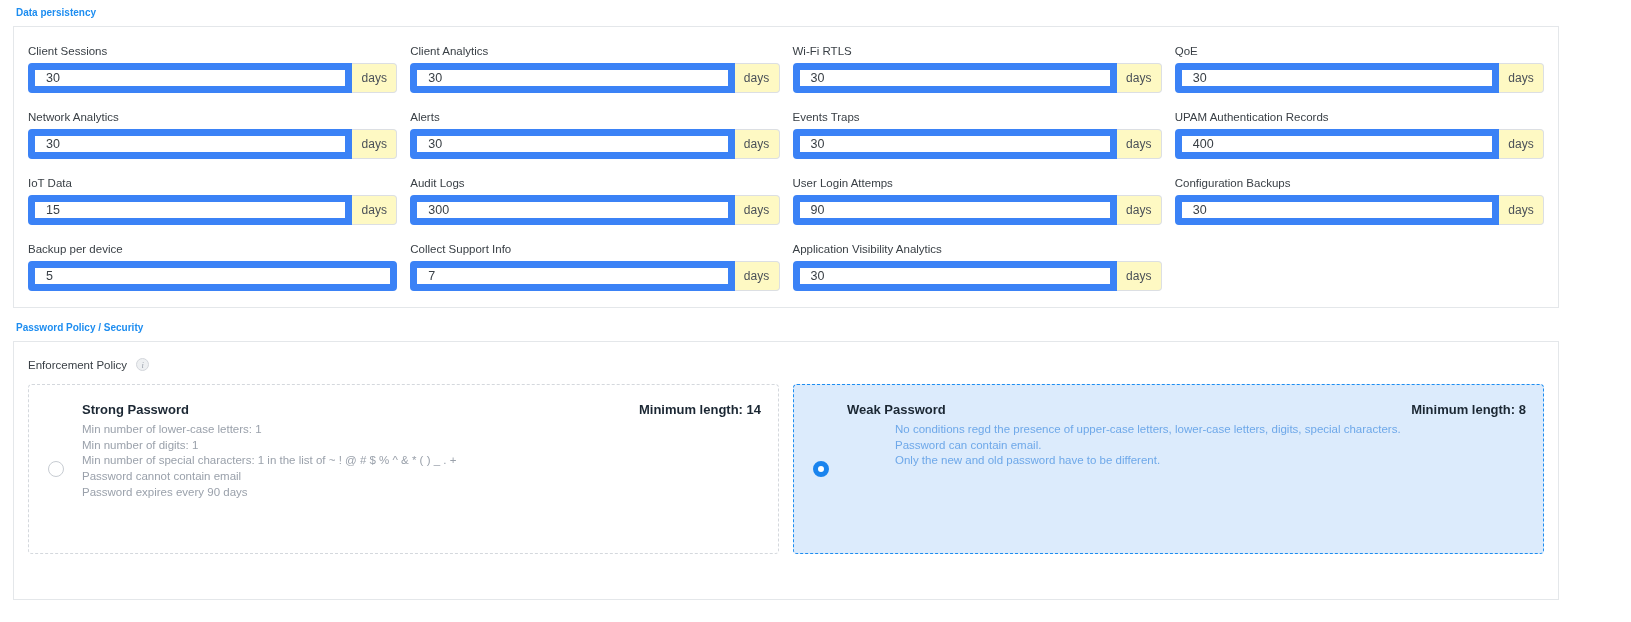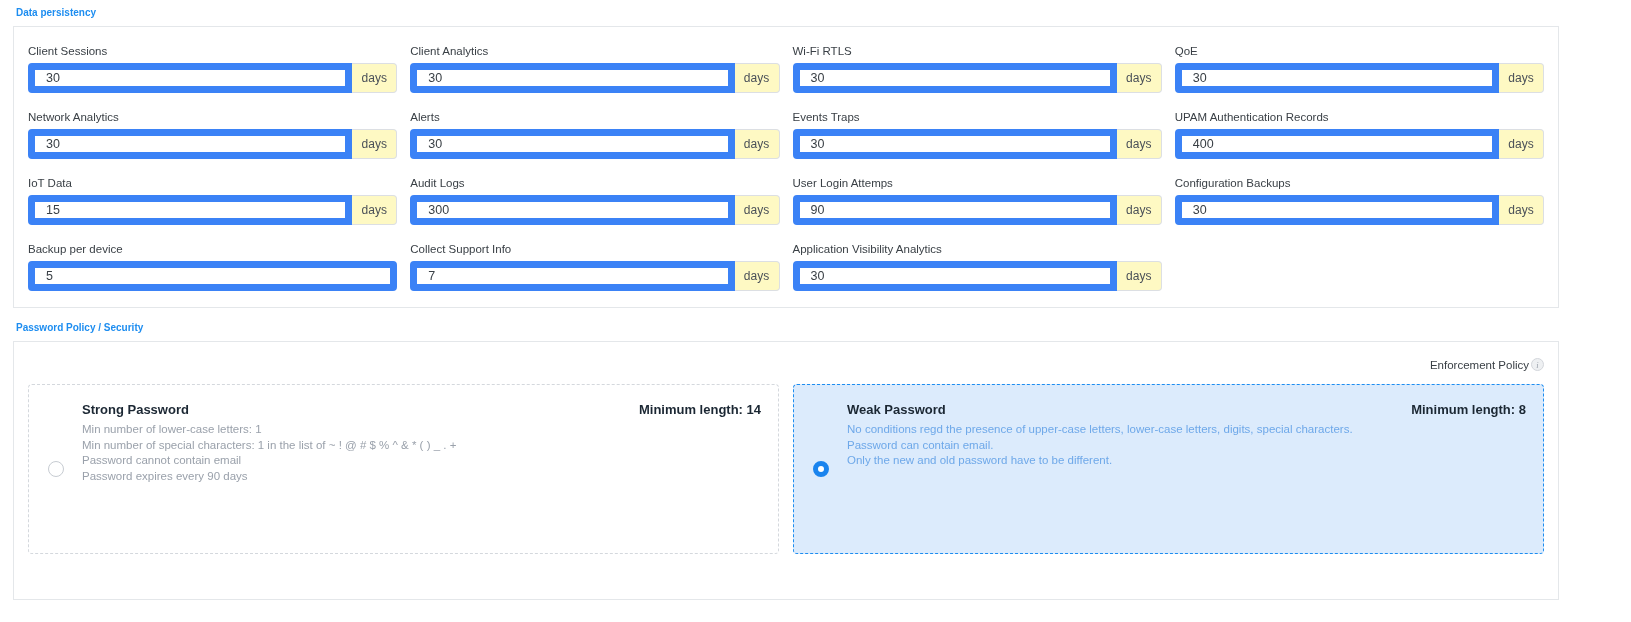--- a/index.html
+++ b/index.html
@@ -70,10 +70,9 @@
   
   .card-policy { padding: 16px 14px 45px 14px; }
   .enforcement-row {
-    display: flex; align-items: center; gap: 2px;
+    display: flex; align-items: center; gap: 9px;
     font-size: 11.5px; color: #3a4046;
     margin-bottom: 13px;
-    justify-content: flex-end;
   }
   .info-icon {
     width: 13px; height: 13px;

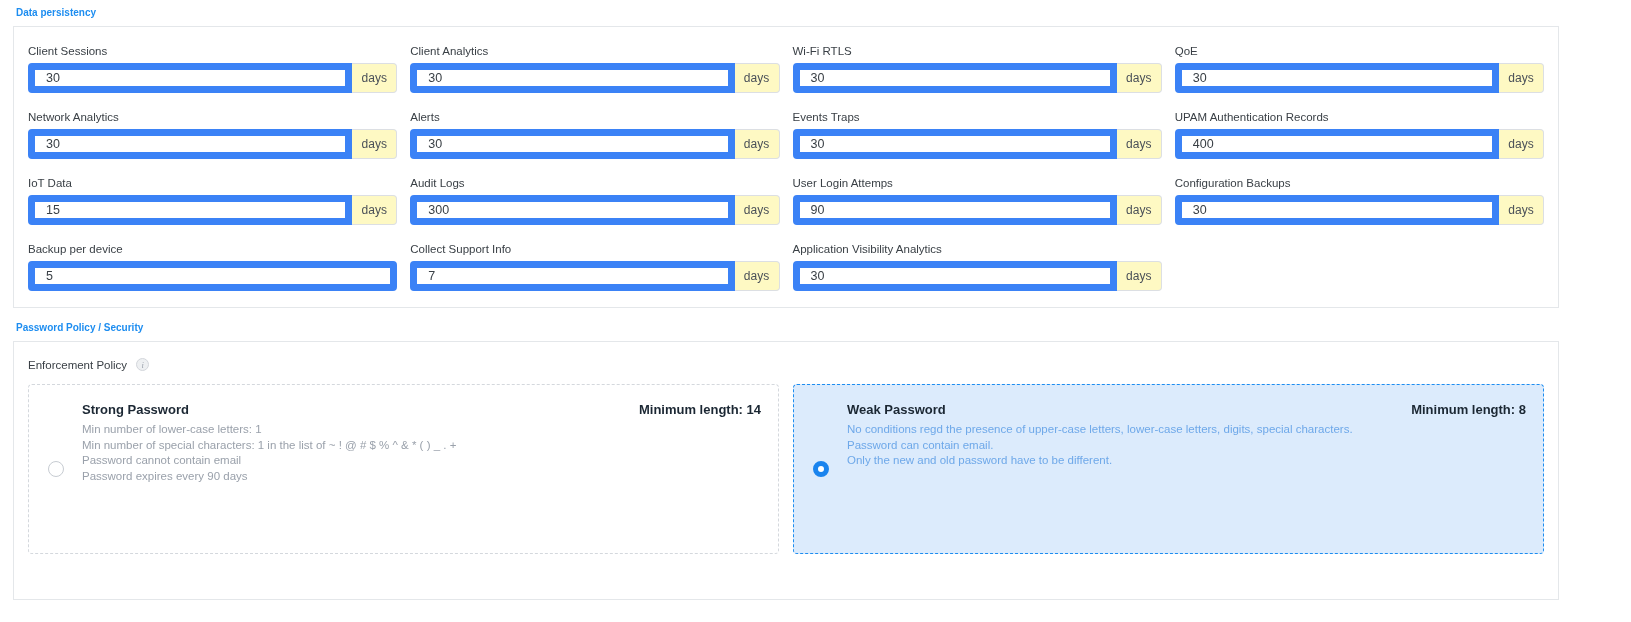--- a/index.html
+++ b/index.html
@@ -127,7 +127,7 @@
     line-height: 15.7px;
     color: #9aa1ab;
   }
-  .option-card.selected .rules li { color: #6ea8e9; }
+  .option-card.selected .rules li { color: #6ea8e9; margin-left: 48px; }
 </style>
 </head>
 <body>

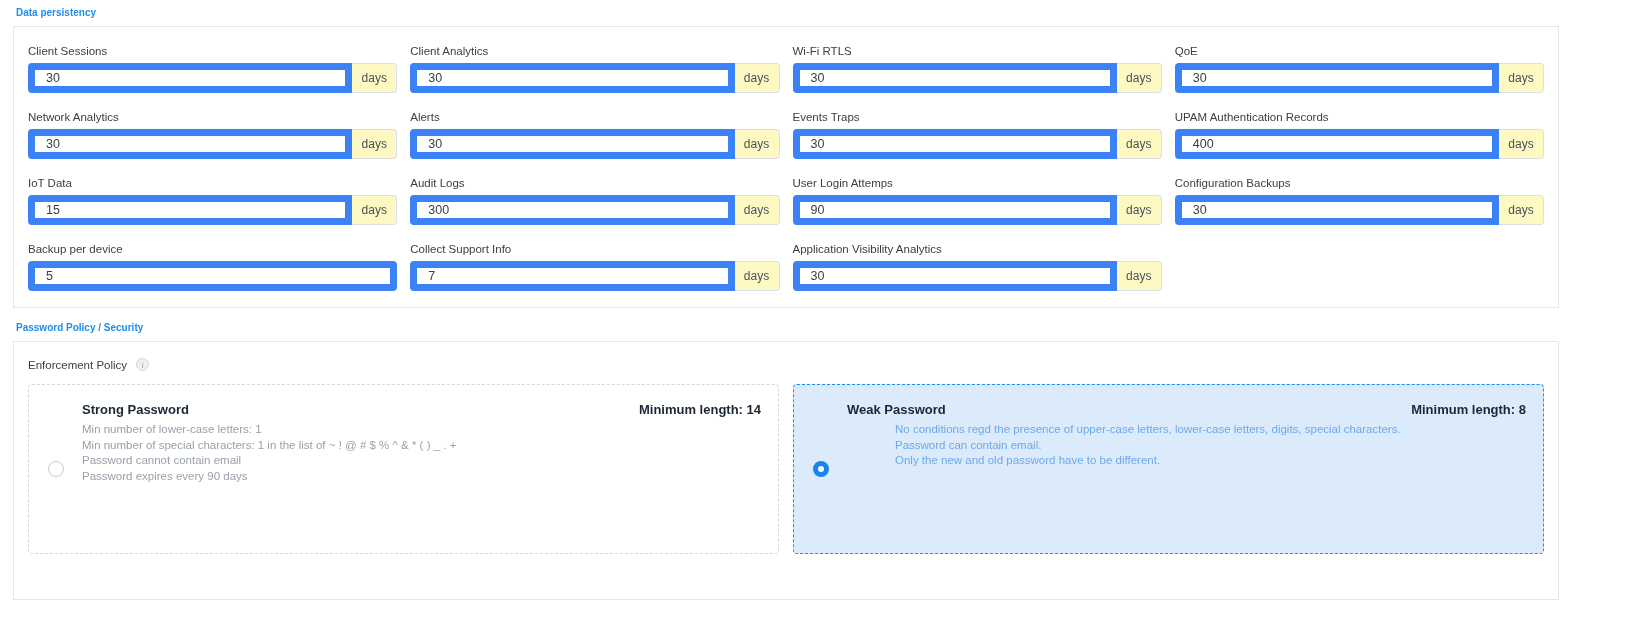--- a/index.html
+++ b/index.html
@@ -279,6 +279,7 @@
       </div>
       <ul class="rules">
               <li>Min number of lower-case letters: 1</li>
+              <li>Min number of digits: 1</li>
               <li>Min number of special characters: 1 in the list of ~ ! @ # $ % ^ &amp; * ( ) _ . +</li>
               <li>Password cannot contain email</li>
               <li>Password expires every 90 days</li>

